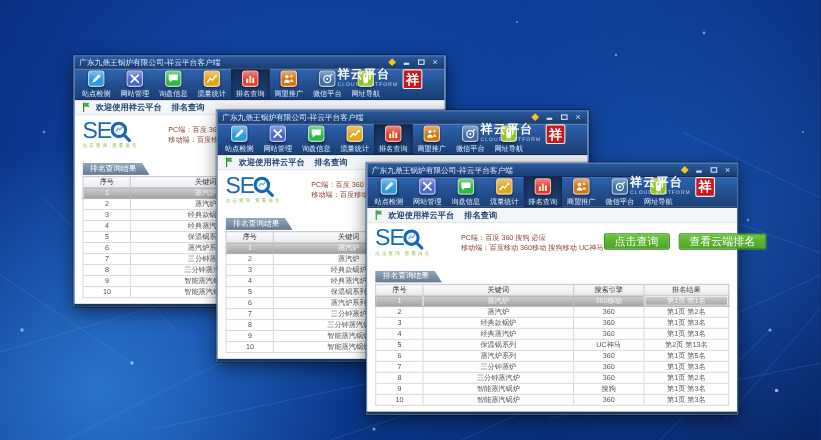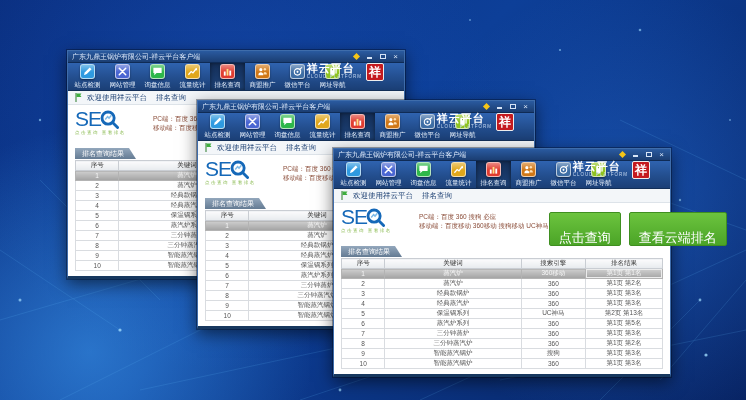--- a/index.html
+++ b/index.html
@@ -46,7 +46,7 @@
     font-size:12px;font-weight:bold;display:flex;align-items:center;justify-content:center}
 
   .breadcrumb{height:14px;background:#f3f6f9;border-bottom:1px solid #dde3e9;display:flex;align-items:center;padding:0 7px;gap:5px}
-  .crumb-txt{font-size:7.5px;font-weight:normal;color:#1d4073;white-space:nowrap}
+  .crumb-txt{font-size:7.5px;font-weight:bold;color:#1d4073;white-space:nowrap}
   .crumb-page{margin-left:4px}
 
   .content{background:#fff;padding:4px 7px 5px}

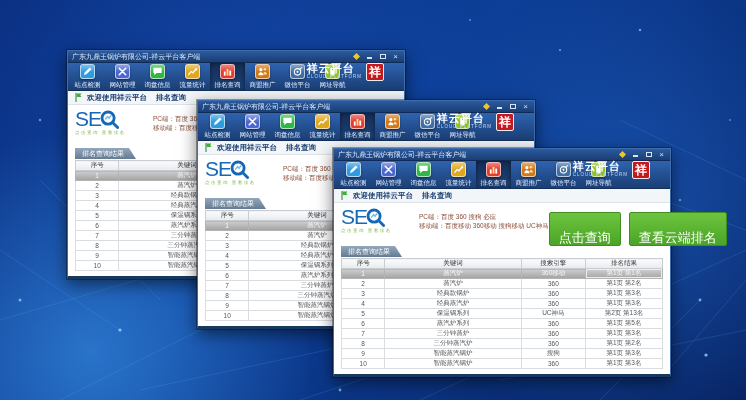--- a/index.html
+++ b/index.html
@@ -58,8 +58,8 @@
   .seo-slogan{font-size:4.5px;color:#8bbb52;letter-spacing:1.5px;margin-top:1px;white-space:nowrap}
   .seo-info{margin:5px 0 0 6px;font-size:6.5px;color:#8a4c38;line-height:9px;white-space:nowrap}
   .seo-buttons{margin-left:auto;margin-top:5px;display:flex;gap:8px;flex:none}
-  .gbtn{height:15px;font-size:13px;color:#fff;background:linear-gradient(#6cc43e,#4ba427);
-    border:1px solid #3f8f20;border-radius:2px;padding:16px 9px;cursor:pointer;white-space:nowrap;
+  .gbtn{height:15px;font-size:10px;color:#fff;background:linear-gradient(#6cc43e,#4ba427);
+    border:1px solid #3f8f20;border-radius:2px;padding:0 9px;cursor:pointer;white-space:nowrap;
     font-family:"Liberation Sans","DejaVu Sans",sans-serif}
   .tab{display:inline-block;background:linear-gradient(#93a7bc,#647b93);color:#fff;font-size:7px;height:11px;
     line-height:11px;padding:0 12px 0 7px;margin-top:2px;

